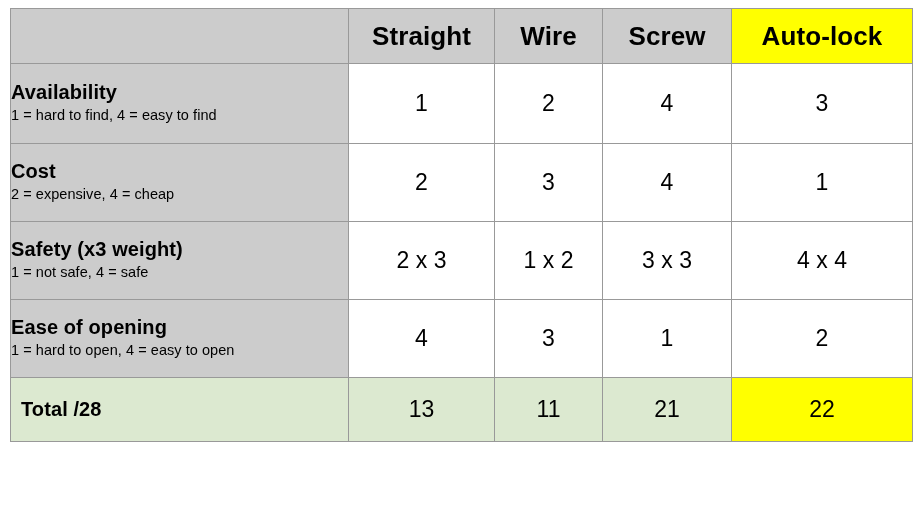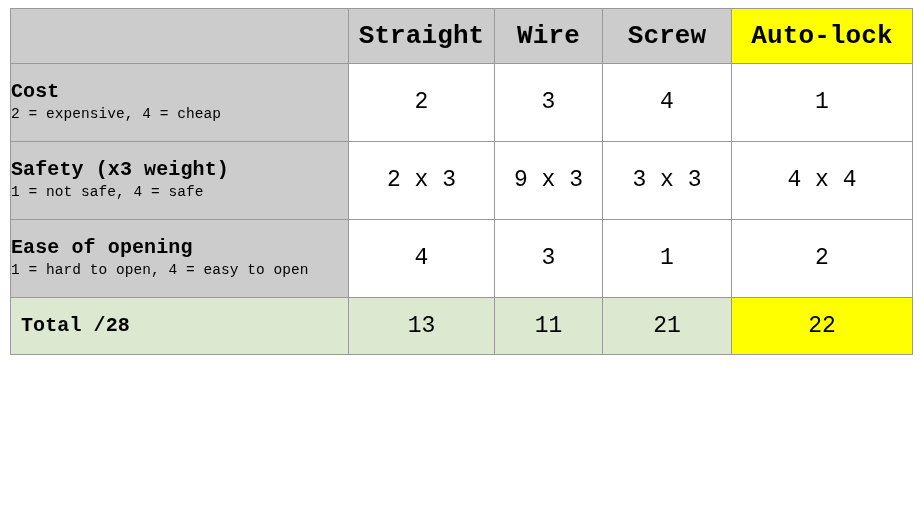--- a/index.html
+++ b/index.html
@@ -30,7 +30,6 @@
     table-layout: fixed;
     width: 902px;
     background: #701a75;
-    font-family: Liberation Mono, monospace;
   }
 
   table.matrix td,

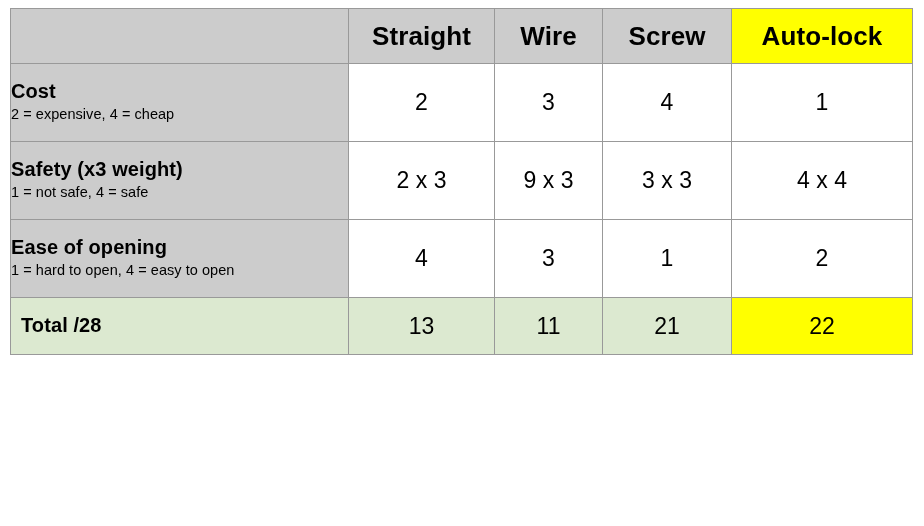--- a/index.html
+++ b/index.html
@@ -142,6 +142,16 @@
 
     <tbody>
 
+      <tr class="body-row first-body">
+        <td class="criterion">
+          <span class="crit-title">Availability</span>
+          <span class="crit-scale">1 = hard to find, 4 = easy to find</span>
+        </td>
+        <td class="value">1</td>
+        <td class="value">2</td>
+        <td class="value">4</td>
+        <td class="value">3</td>
+      </tr>
 
       <tr class="body-row">
         <td class="criterion">

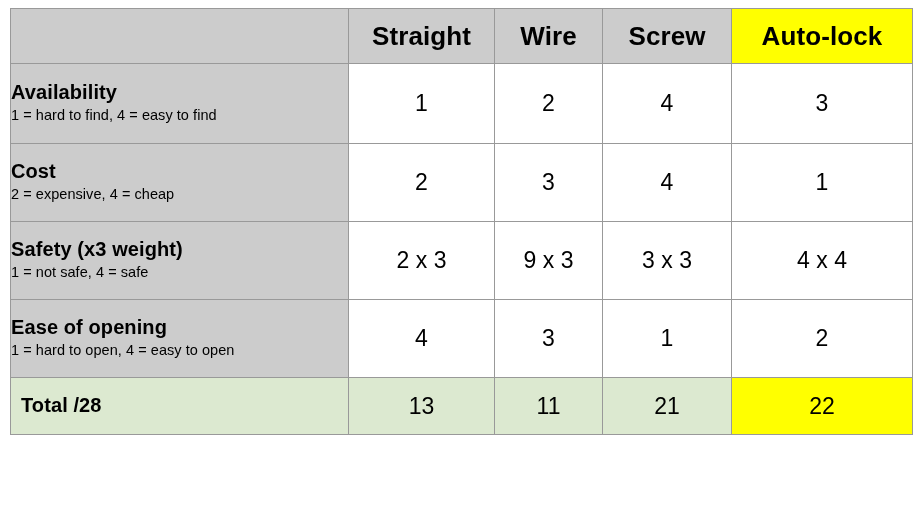--- a/index.html
+++ b/index.html
@@ -170,7 +170,7 @@
           <span class="crit-scale">1 = not safe, 4 = safe</span>
         </td>
         <td class="value">2 x 3</td>
-        <td class="value">9 x 3</td>
+        <td class="value">1 x 2</td>
         <td class="value">3 x 3</td>
         <td class="value">4 x 4</td>
       </tr>

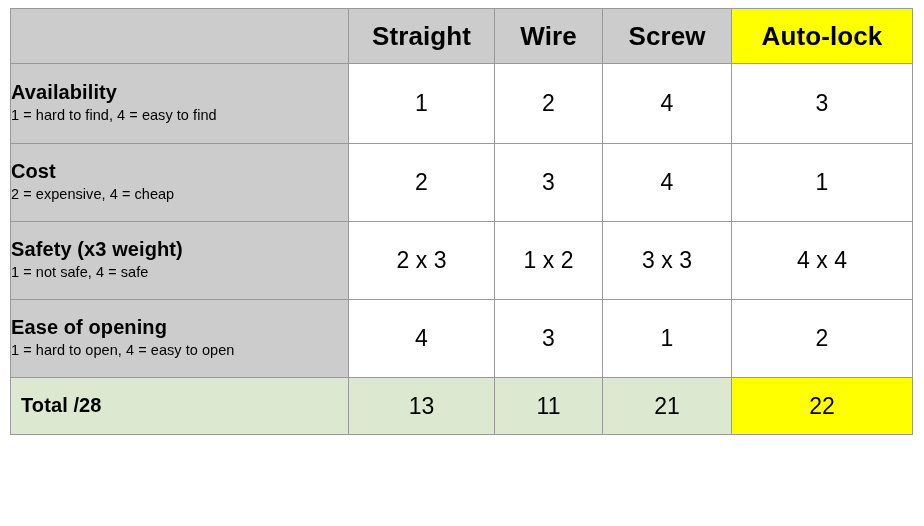--- a/index.html
+++ b/index.html
@@ -99,7 +99,7 @@
   tr.body-row.first-body { height: 80px; }
 
   
-  tr.total-row { height: 57px; }
+  tr.total-row { height: 64px; }
   tr.total-row td.criterion {
     background: #dce9d0;
     padding: 0 0 0 10px;

